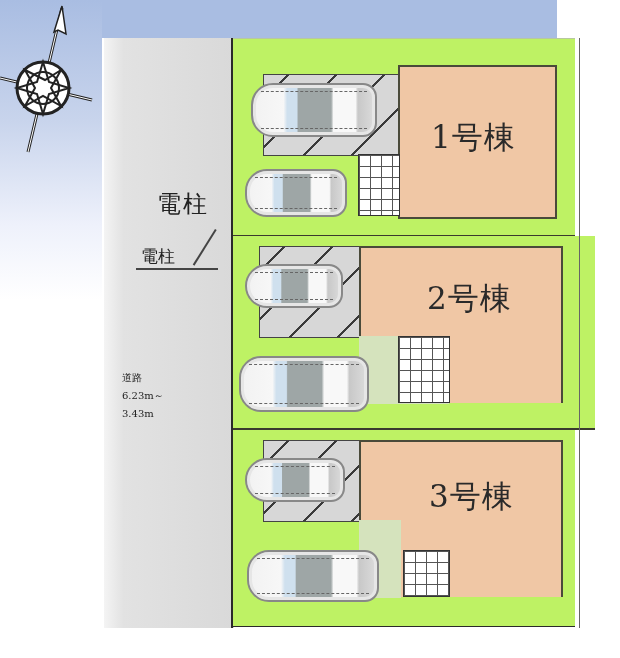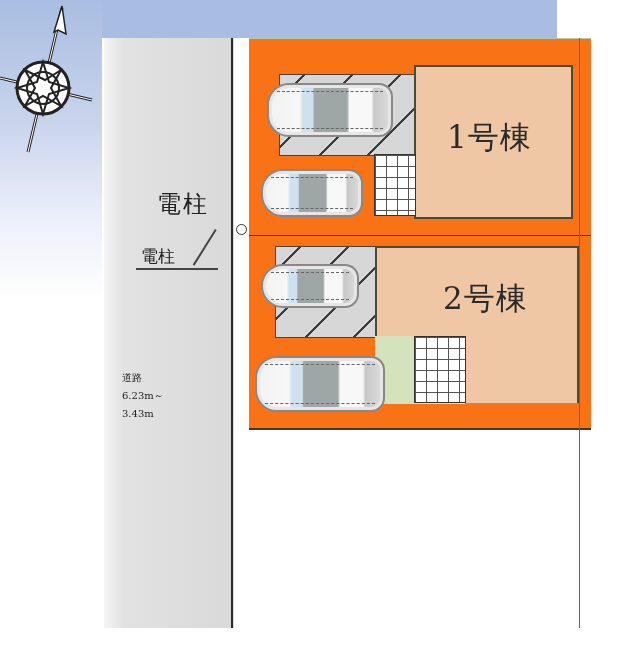--- a/index.html
+++ b/index.html
@@ -29,8 +29,8 @@
     position:absolute; left:579px; top:38px; width:1px; height:590px; background:#666;
   }
   .lot {
-    position:absolute; left:16px; width:342px;
-    background:#f97316;
+    position:absolute; left:0; width:342px;
+    background:#bef264;
     border-bottom:2px solid #3a3a2e;
   }
   .lot1 { top:0; height:196px; border-top:1px solid #b8c7a0; }

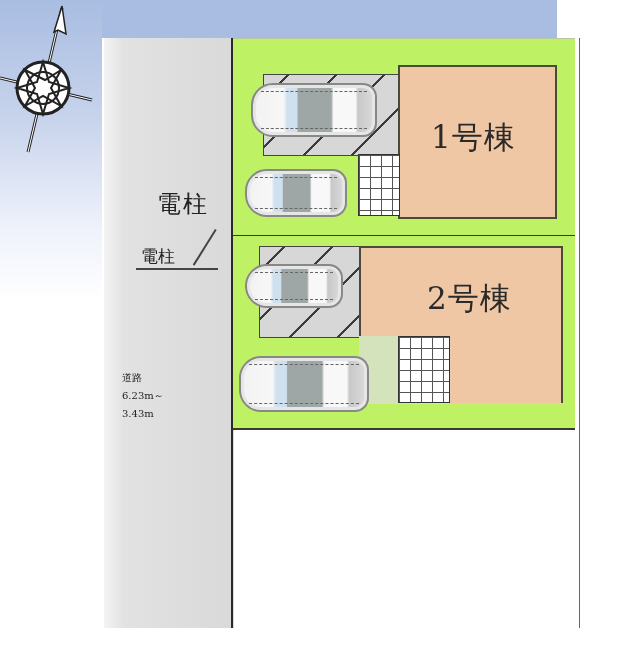--- a/index.html
+++ b/index.html
@@ -34,7 +34,7 @@
     border-bottom:2px solid #3a3a2e;
   }
   .lot1 { top:0; height:196px; border-top:1px solid #b8c7a0; }
-  .lot2 { top:198px; height:192px; }
+  .lot2 { top:198px; height:192px;padding-left:20px; }
   .lot3 { top:392px; height:196px; border-bottom:1px solid #2a2a2a;}
   .house {
     position:absolute; background:#f0c7a5;

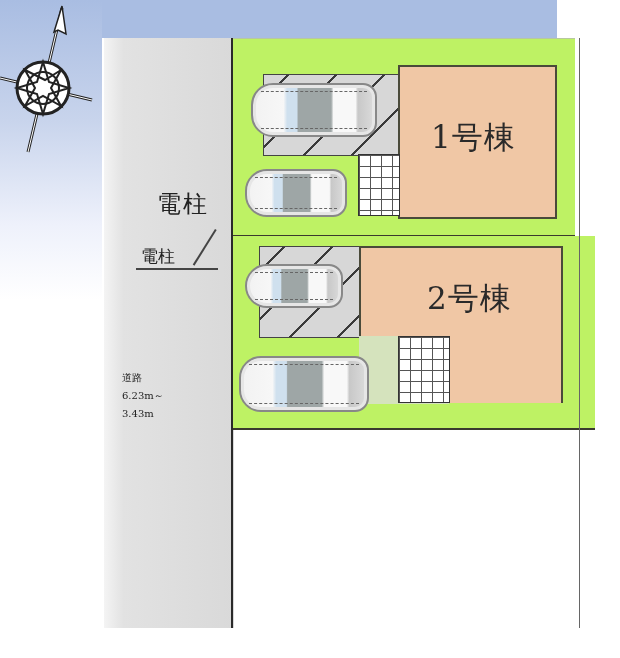--- a/index.html
+++ b/index.html
@@ -141,6 +141,15 @@
     <div class="house-label" style="left:194px; top:42px;">2号棟</div>
   </div>
 
+  <div class="lot lot3">
+    <div class="parking" style="left:30px; top:10px; width:96px; height:80px;"></div>
+    <div class="house" style="left:126px; top:10px; width:200px; height:155px; border-left:2px solid #4a4a3a;"></div>
+    <div class="house" style="left:126px; top:90px; width:42px; height:78px; background:#d5e3bd; border:none;"></div>
+    <div class="stairs" style="left:170px; top:120px; width:45px; height:45px;"></div>
+    <div class="car" style="left:12px; top:28px; width:96px; height:40px;"></div>
+    <div class="car" style="left:14px; top:120px; width:128px; height:48px;"></div>
+    <div class="house-label" style="left:196px; top:46px;">3号棟</div>
+  </div>
 
 </div>
 

